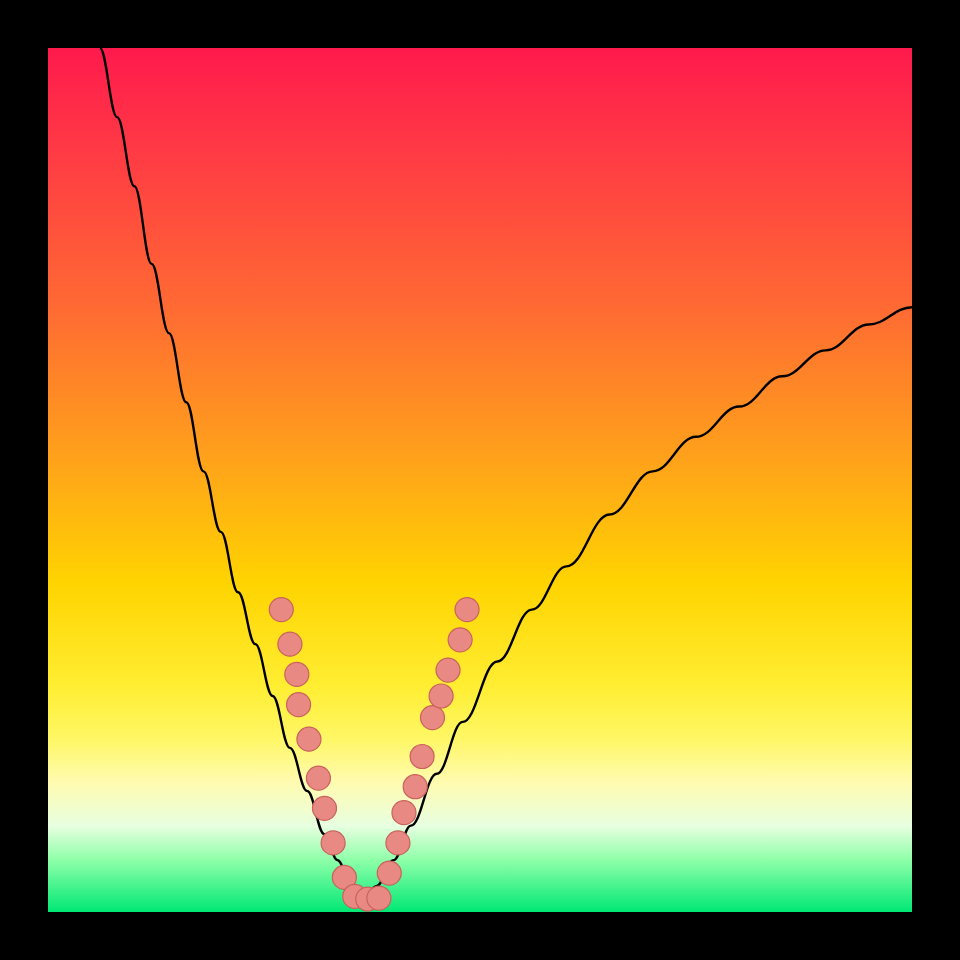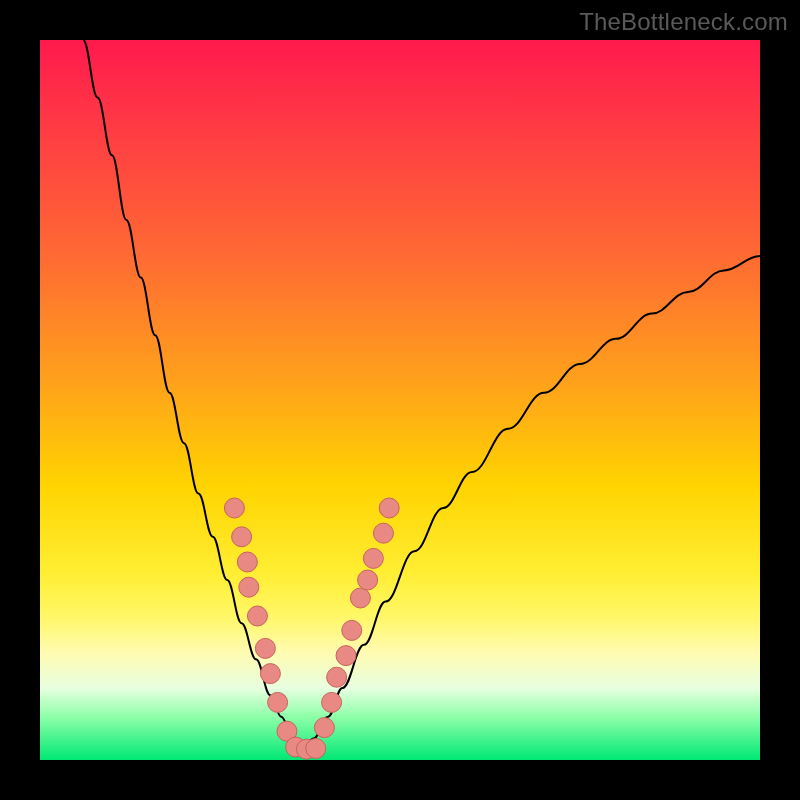--- a/index.html
+++ b/index.html
@@ -89,7 +89,6 @@
         </g>
     </svg>
   </div>
-  <div class="watermark">TheBottleneck.com</div>
 </div>
 
 </body></html>

